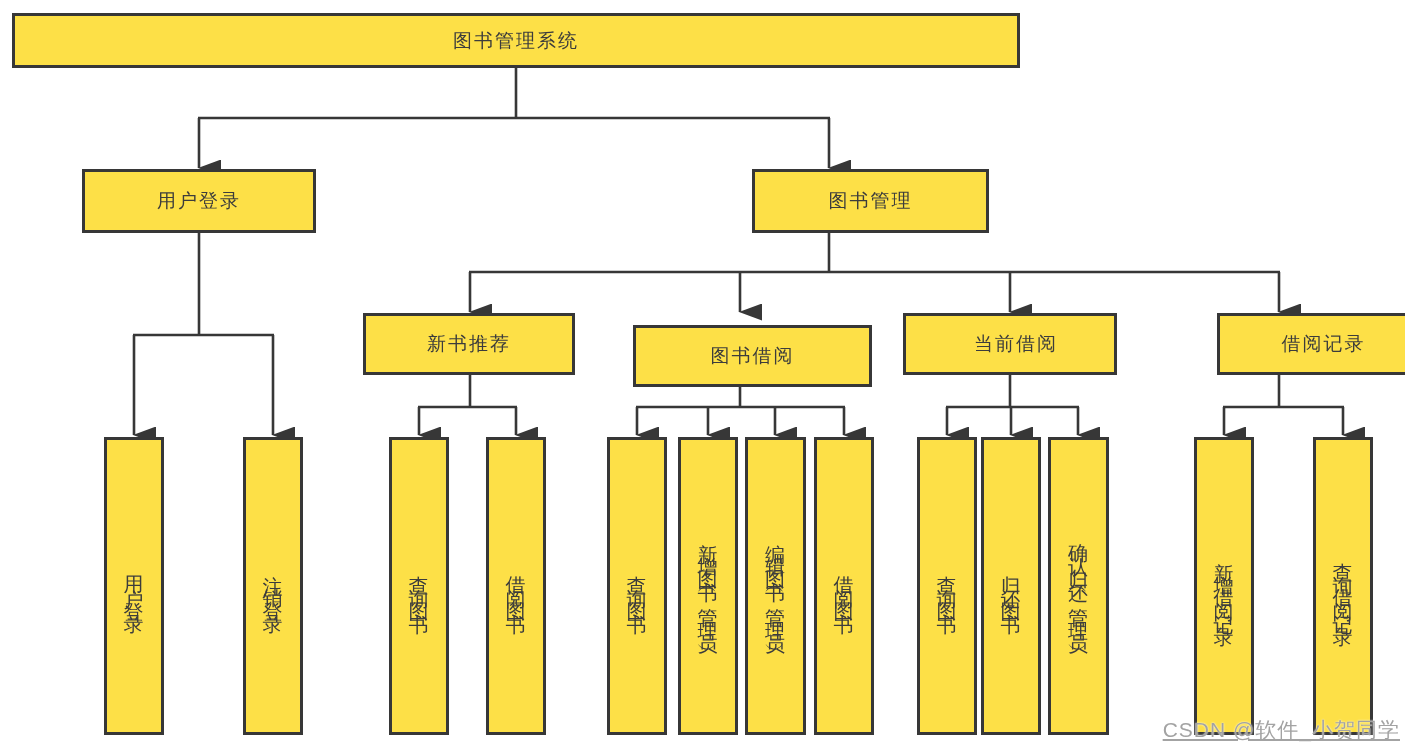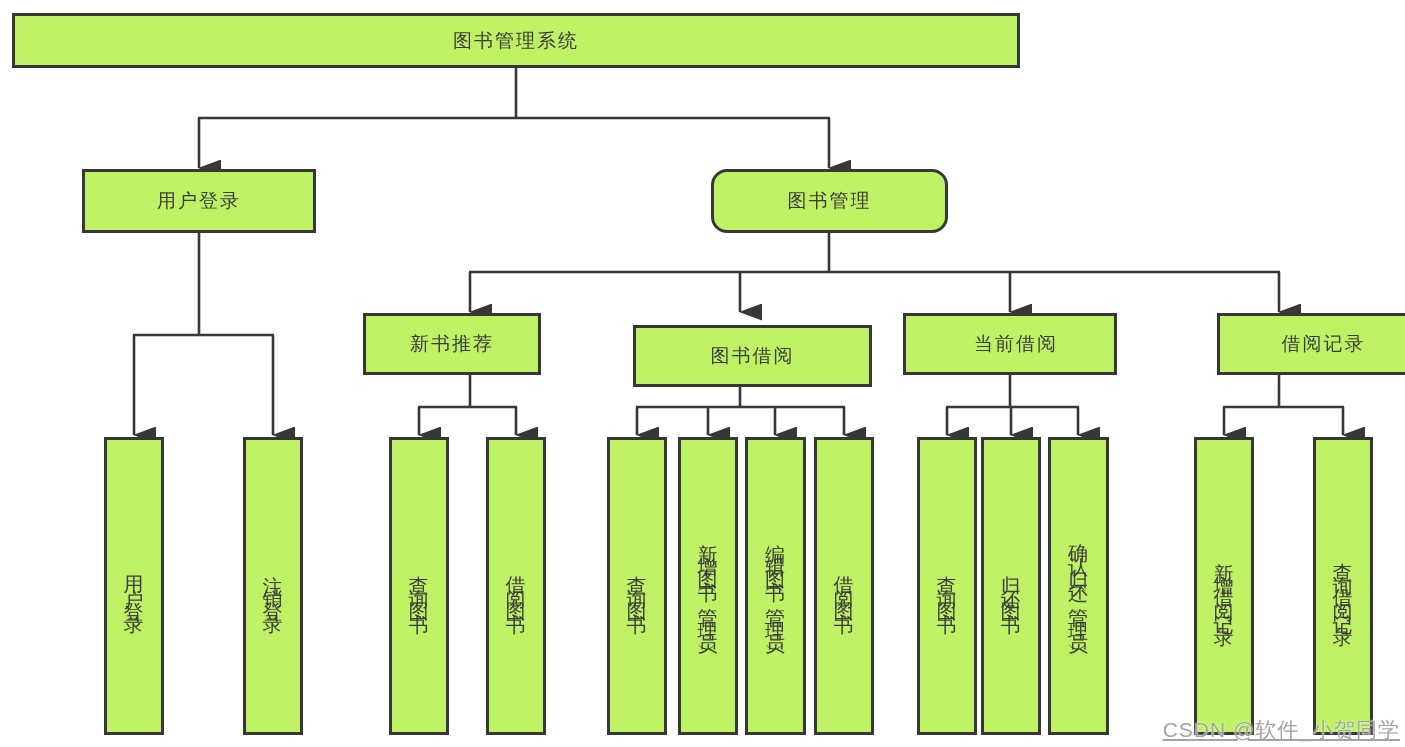--- a/index.html
+++ b/index.html
@@ -20,7 +20,7 @@
   .box{
     position:absolute;
     box-sizing:border-box;
-    background:#bef264;
+    background:#fde047;
     border:3px solid var(--line);
     display:flex;align-items:center;justify-content:center;
     color:var(--text);

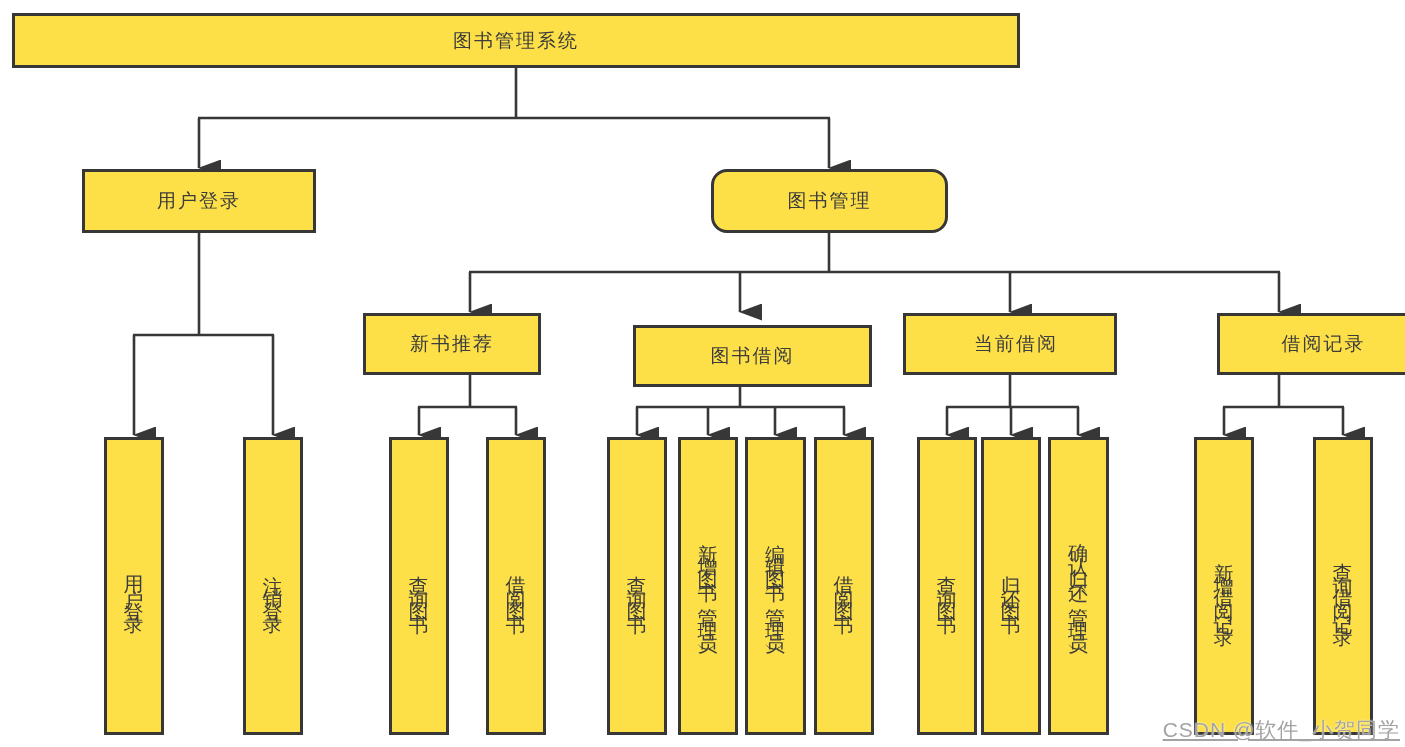--- a/index.html
+++ b/index.html
@@ -125,7 +125,7 @@
   <div class="box h-box" style="left:82px;top:169px;width:234px;height:64px;">
     <span>用户登录</span>
   </div>
-  <div class="box h-box" style="left:711px;top:169px;width:237px;height:64px;border-radius:16px;">
+  <div class="box h-box" style="left:752px;top:169px;width:237px;height:64px;">
     <span>图书管理</span>
   </div>
 

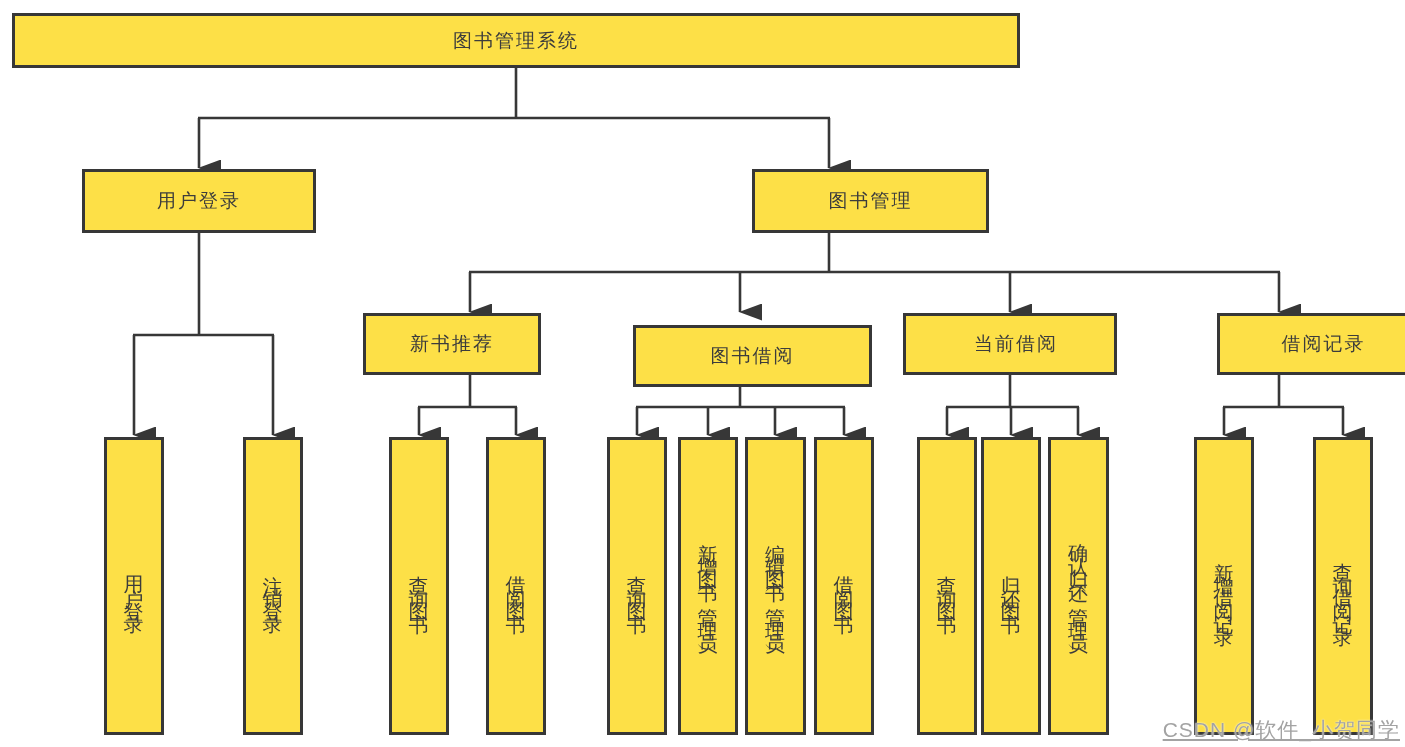--- a/index.html
+++ b/index.html
@@ -129,7 +129,7 @@
     <span>图书管理</span>
   </div>
 
-  <div class="box h-box" style="left:363px;top:313px;width:178px;height:62px;">
+  <div class="box h-box" style="left:363px;top:313px;width:212px;height:62px;">
     <span>新书推荐</span>
   </div>
   <div class="box h-box" style="left:633px;top:325px;width:239px;height:62px;">

